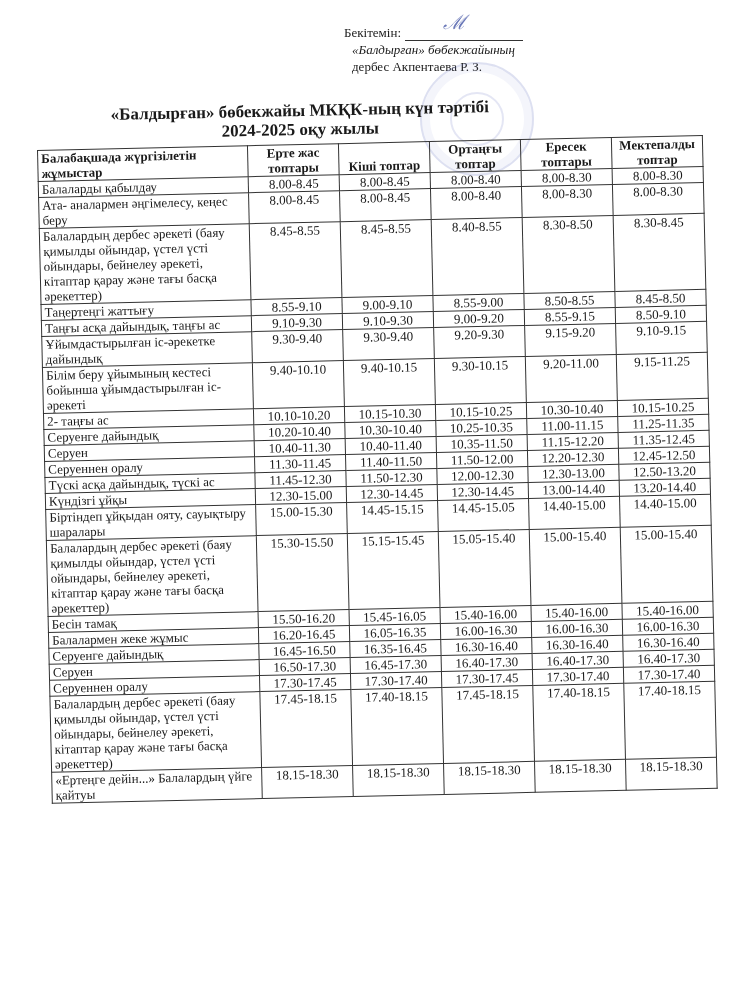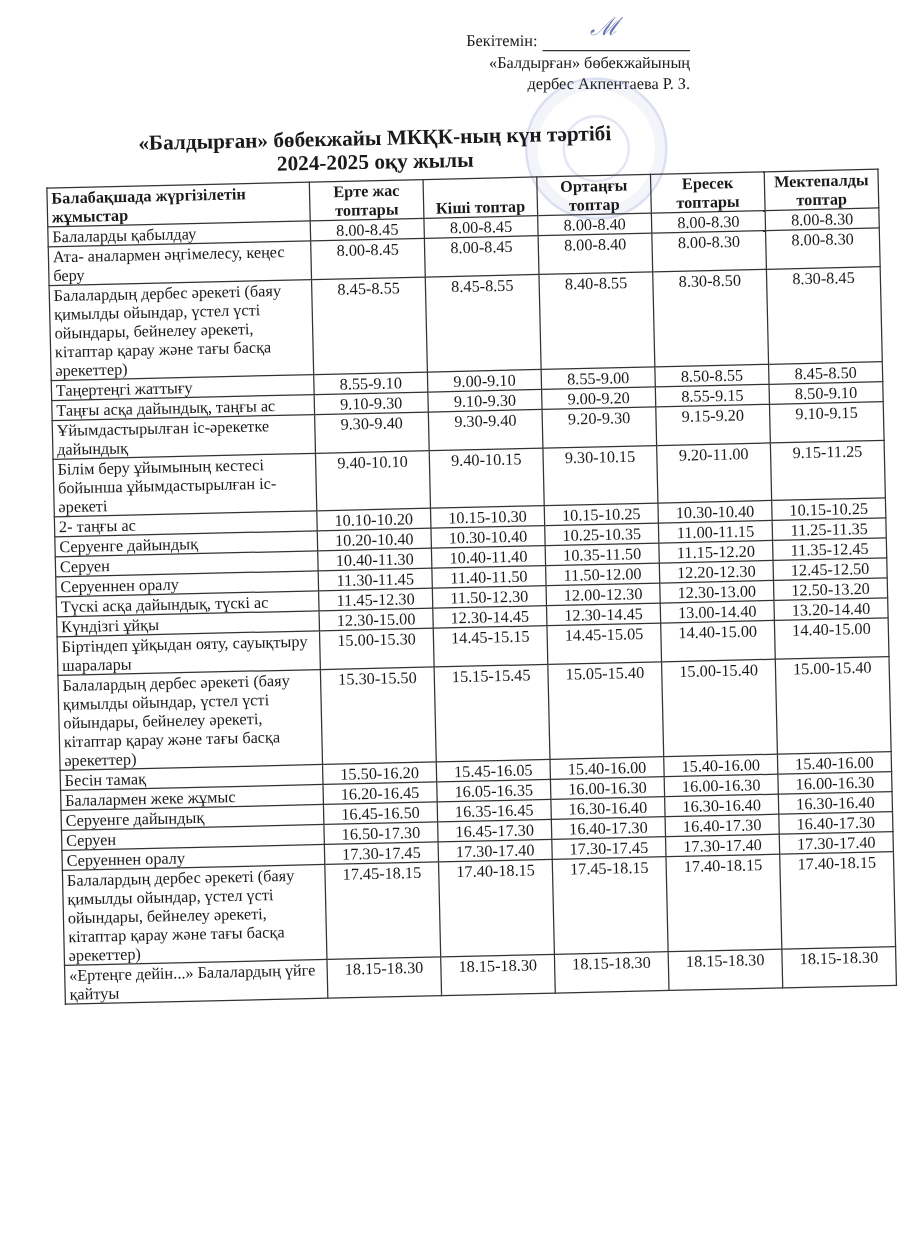--- a/index.html
+++ b/index.html
@@ -5,7 +5,7 @@
   html, body { margin:0; padding:0; background:#ffffff; }
   body { width:733px; height:1008px; position:relative; overflow:hidden;
          font-family:"Liberation Serif", serif; color:#1a1a1a; }
-  .approve { position:absolute; left:373px; top:24px; font-size:13px; line-height:17px;text-align:right; }
+  .approve { position:absolute; left:344px; top:24px; font-size:13px; line-height:17px; }
   .approve .line1 { display:flex; align-items:flex-end; }
   .approve .sigline { display:inline-block; width:118px; border-bottom:1px solid #333; margin-left:4px; height:12px; position:relative; }
   .approve .sig { position:absolute; left:38px; top:-14px; color:#6a78b8; font-size:20px; font-style:italic; }

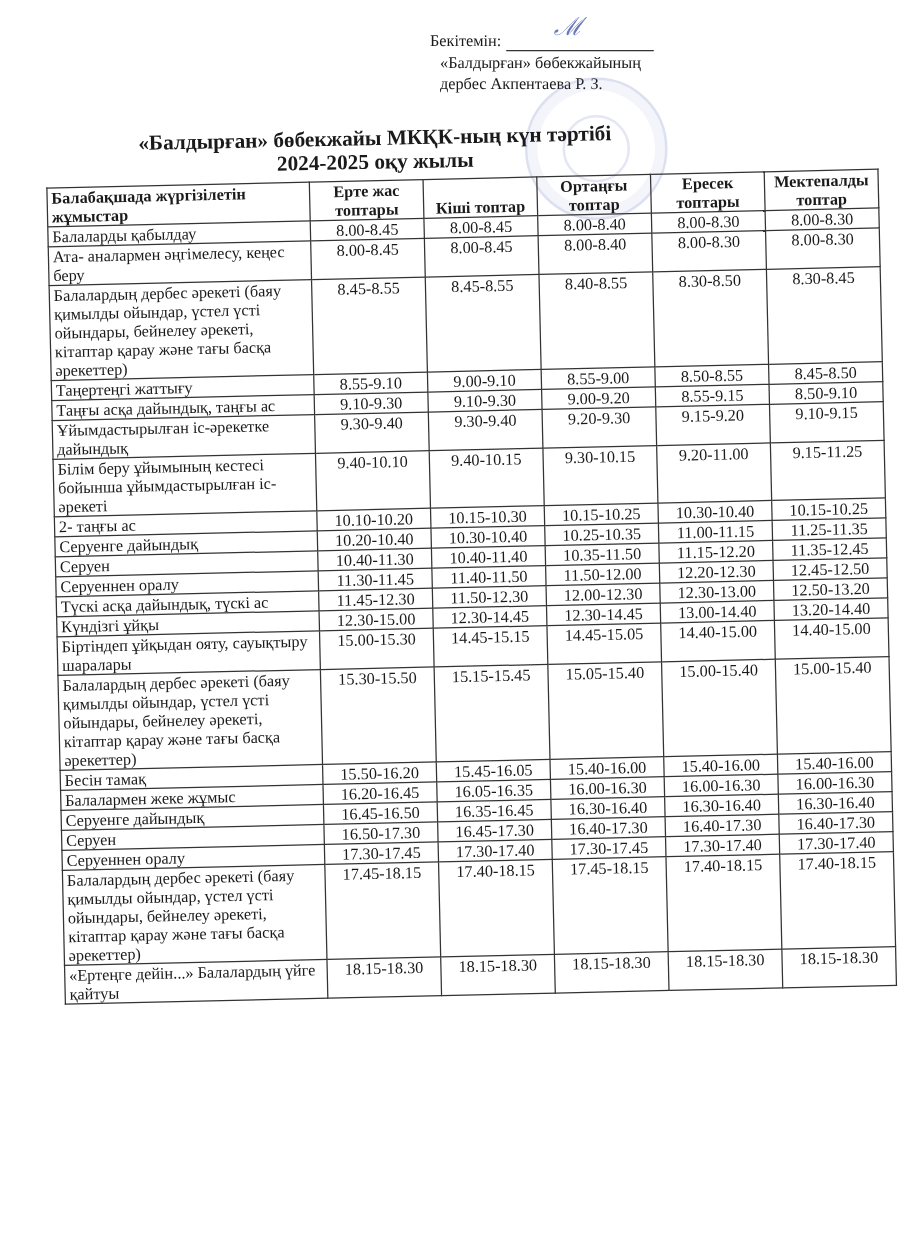--- a/index.html
+++ b/index.html
@@ -9,7 +9,7 @@
   .approve .line1 { display:flex; align-items:flex-end; }
   .approve .sigline { display:inline-block; width:118px; border-bottom:1px solid #333; margin-left:4px; height:12px; position:relative; }
   .approve .sig { position:absolute; left:38px; top:-14px; color:#6a78b8; font-size:20px; font-style:italic; }
-  .approve .l2 { padding-left:8px; }
+  .approve .l2 { padding-left:8px;font-style:italic; }
   .approve .l3 { padding-left:8px; }
   .stamp { position:absolute; left:420px; top:62px; width:110px; height:110px; border-radius:50%;
            border:2px solid rgba(120,130,200,0.25); box-shadow: inset 0 0 0 8px rgba(120,130,200,0.08); }

